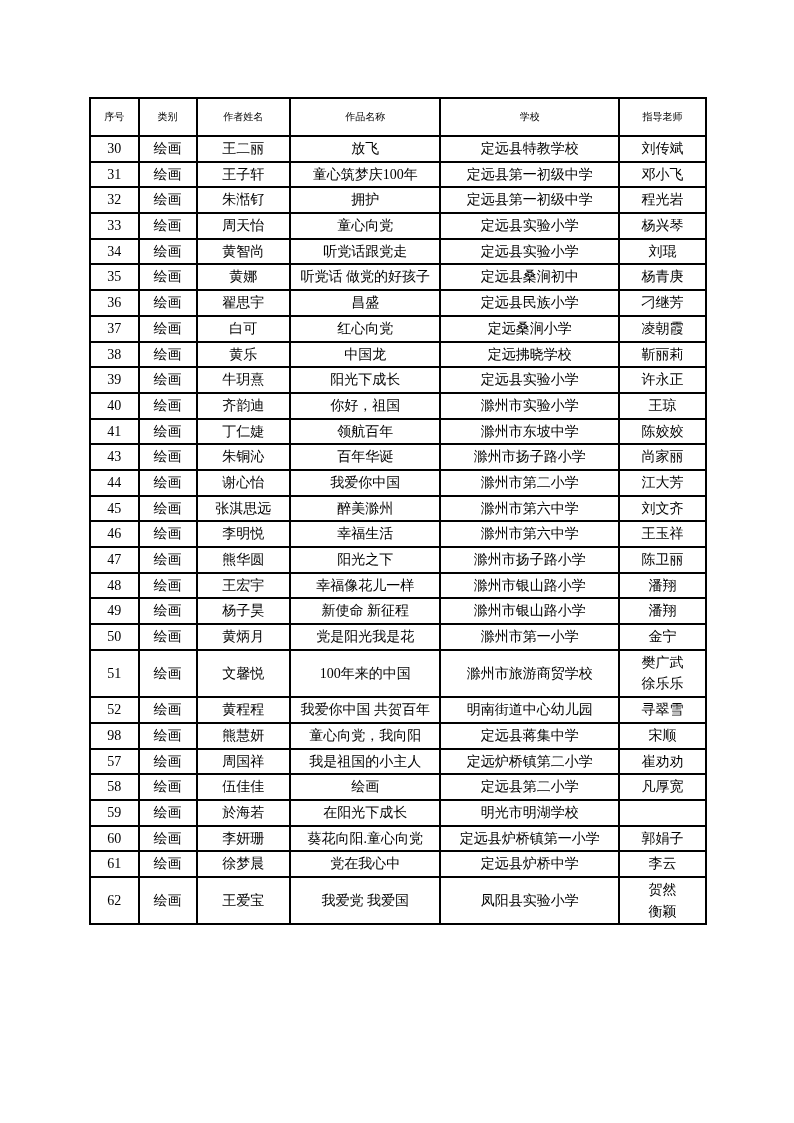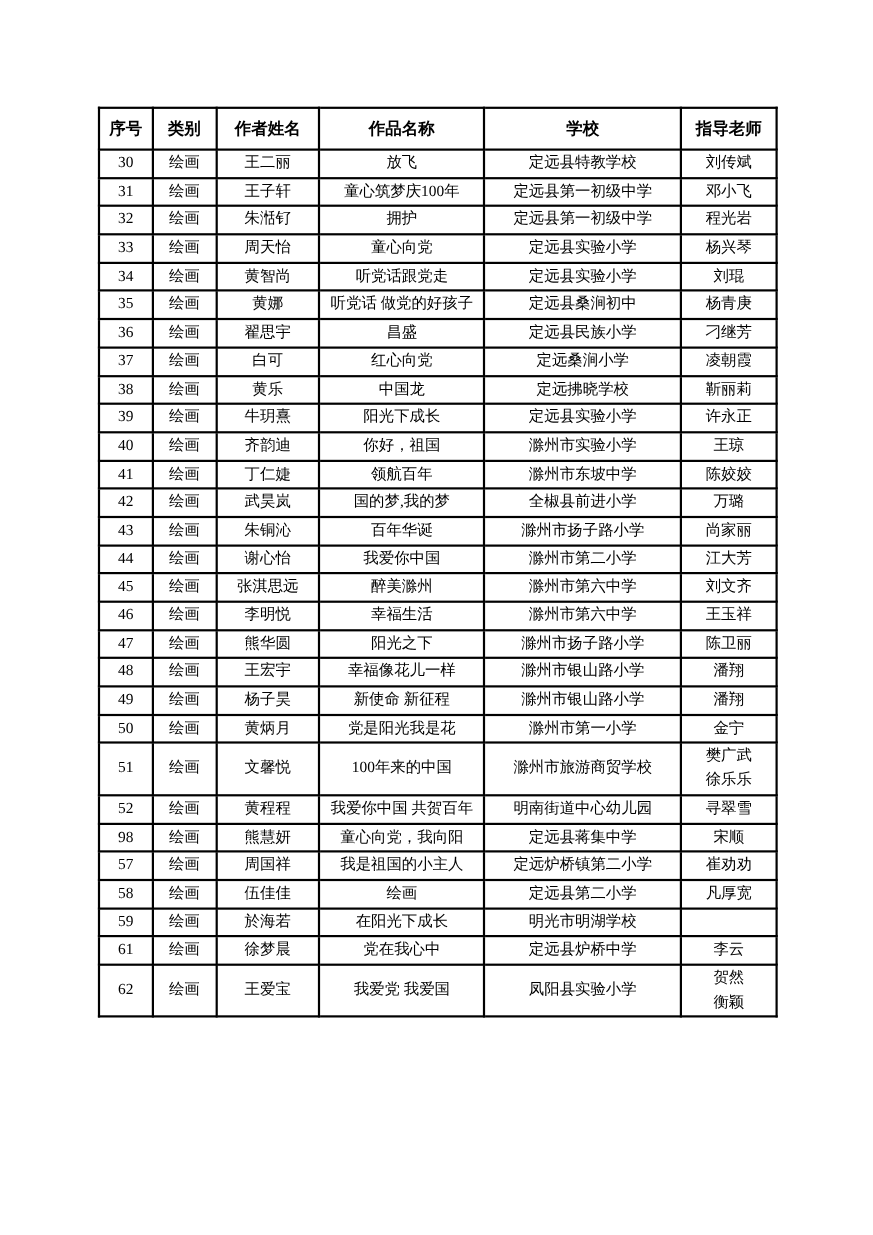--- a/index.html
+++ b/index.html
@@ -36,8 +36,8 @@
   }
   table.awards th {
     height: 34px;
-    font-size: 15px;
-    font-weight: bold;
+    font-size: 10px;
+    font-weight: normal;
   }
   table.awards td {
     height: 20px;

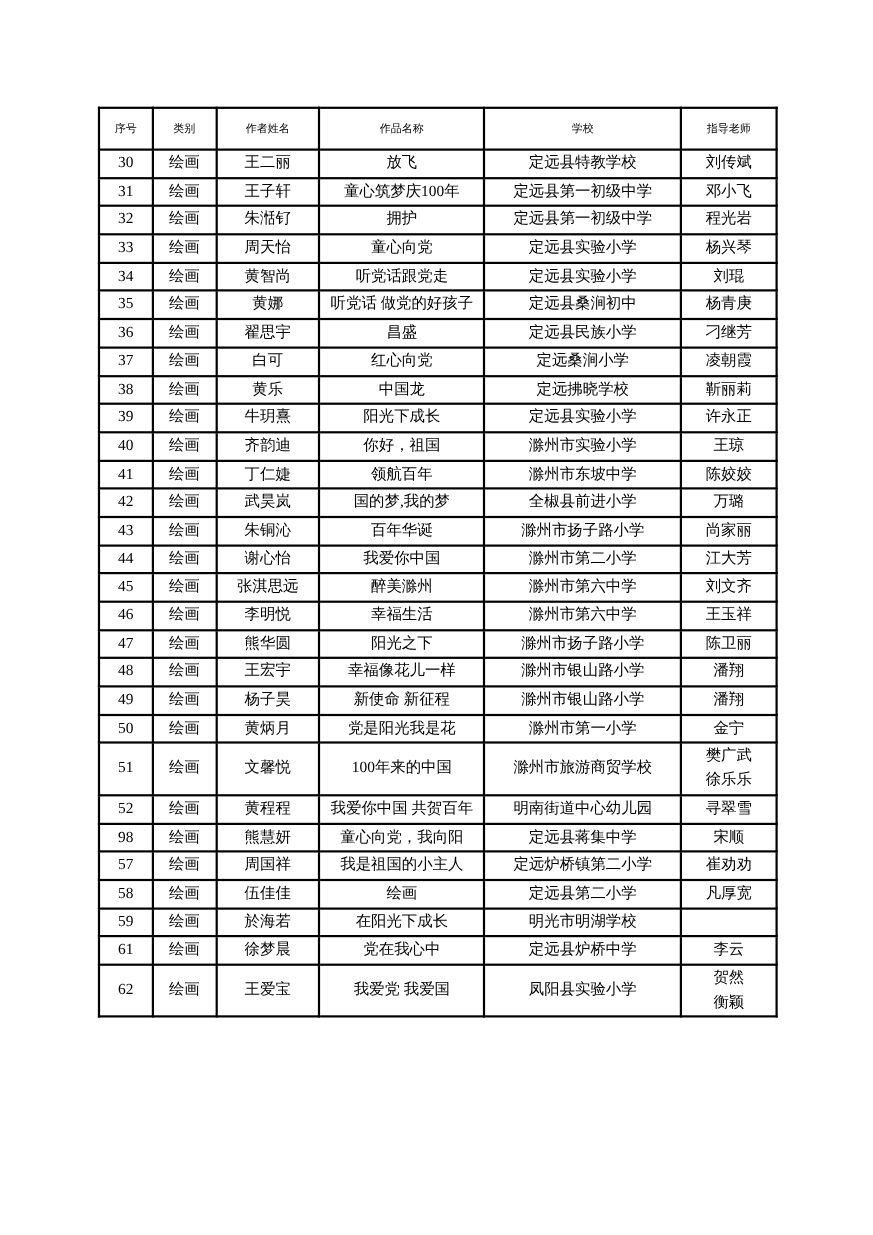--- a/index.html
+++ b/index.html
@@ -172,14 +172,6 @@
           <td>陈姣姣</td>
         </tr>
         <tr>
-          <td>42</td>
-          <td>绘画</td>
-          <td>武昊岚</td>
-          <td>国的梦,我的梦</td>
-          <td>全椒县前进小学</td>
-          <td>万璐</td>
-        </tr>
-        <tr>
           <td>43</td>
           <td>绘画</td>
           <td>朱铜沁</td>

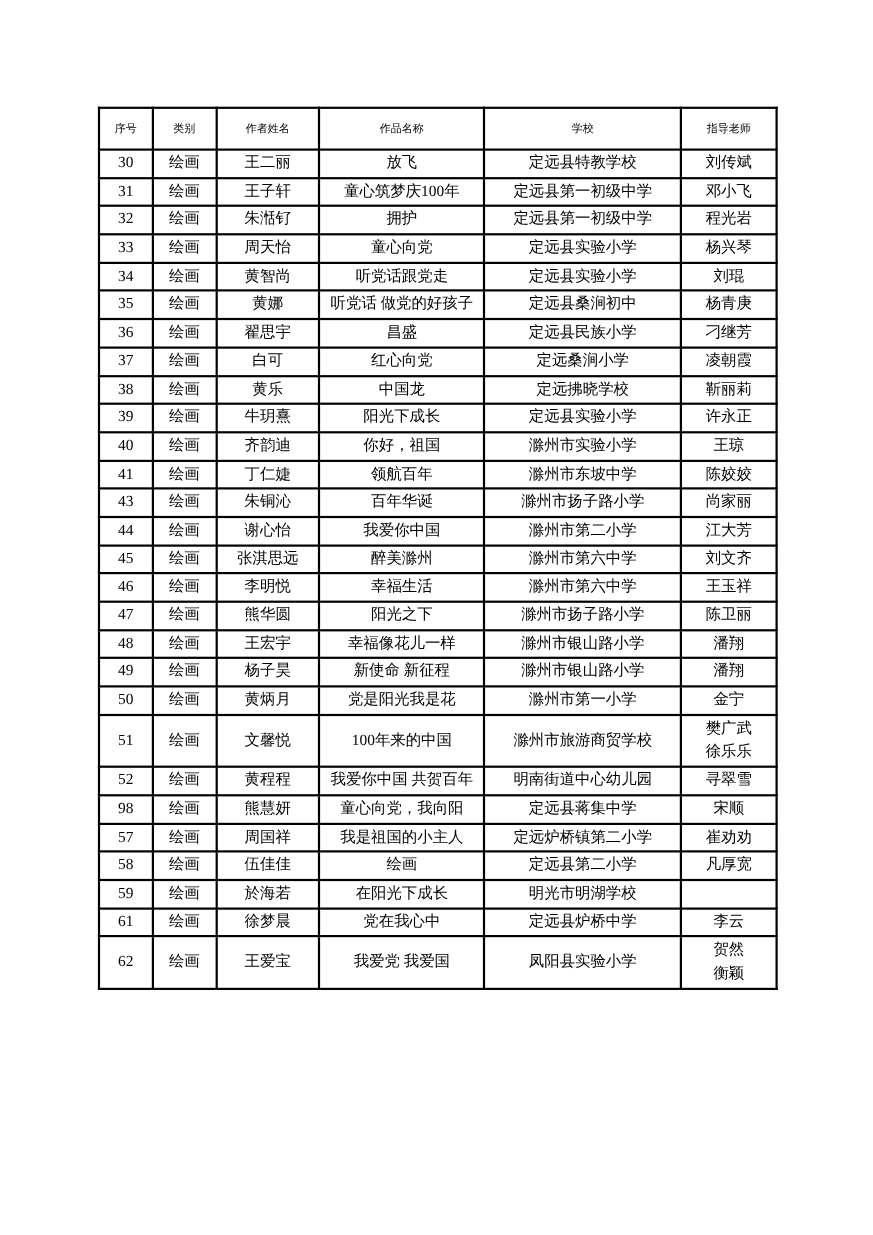--- a/index.html
+++ b/index.html
@@ -285,6 +285,14 @@
           <td></td>
         </tr>
         <tr>
+          <td>60</td>
+          <td>绘画</td>
+          <td>李妍珊</td>
+          <td>葵花向阳.童心向党</td>
+          <td>定远县炉桥镇第一小学</td>
+          <td>郭娟子</td>
+        </tr>
+        <tr>
           <td>61</td>
           <td>绘画</td>
           <td>徐梦晨</td>

